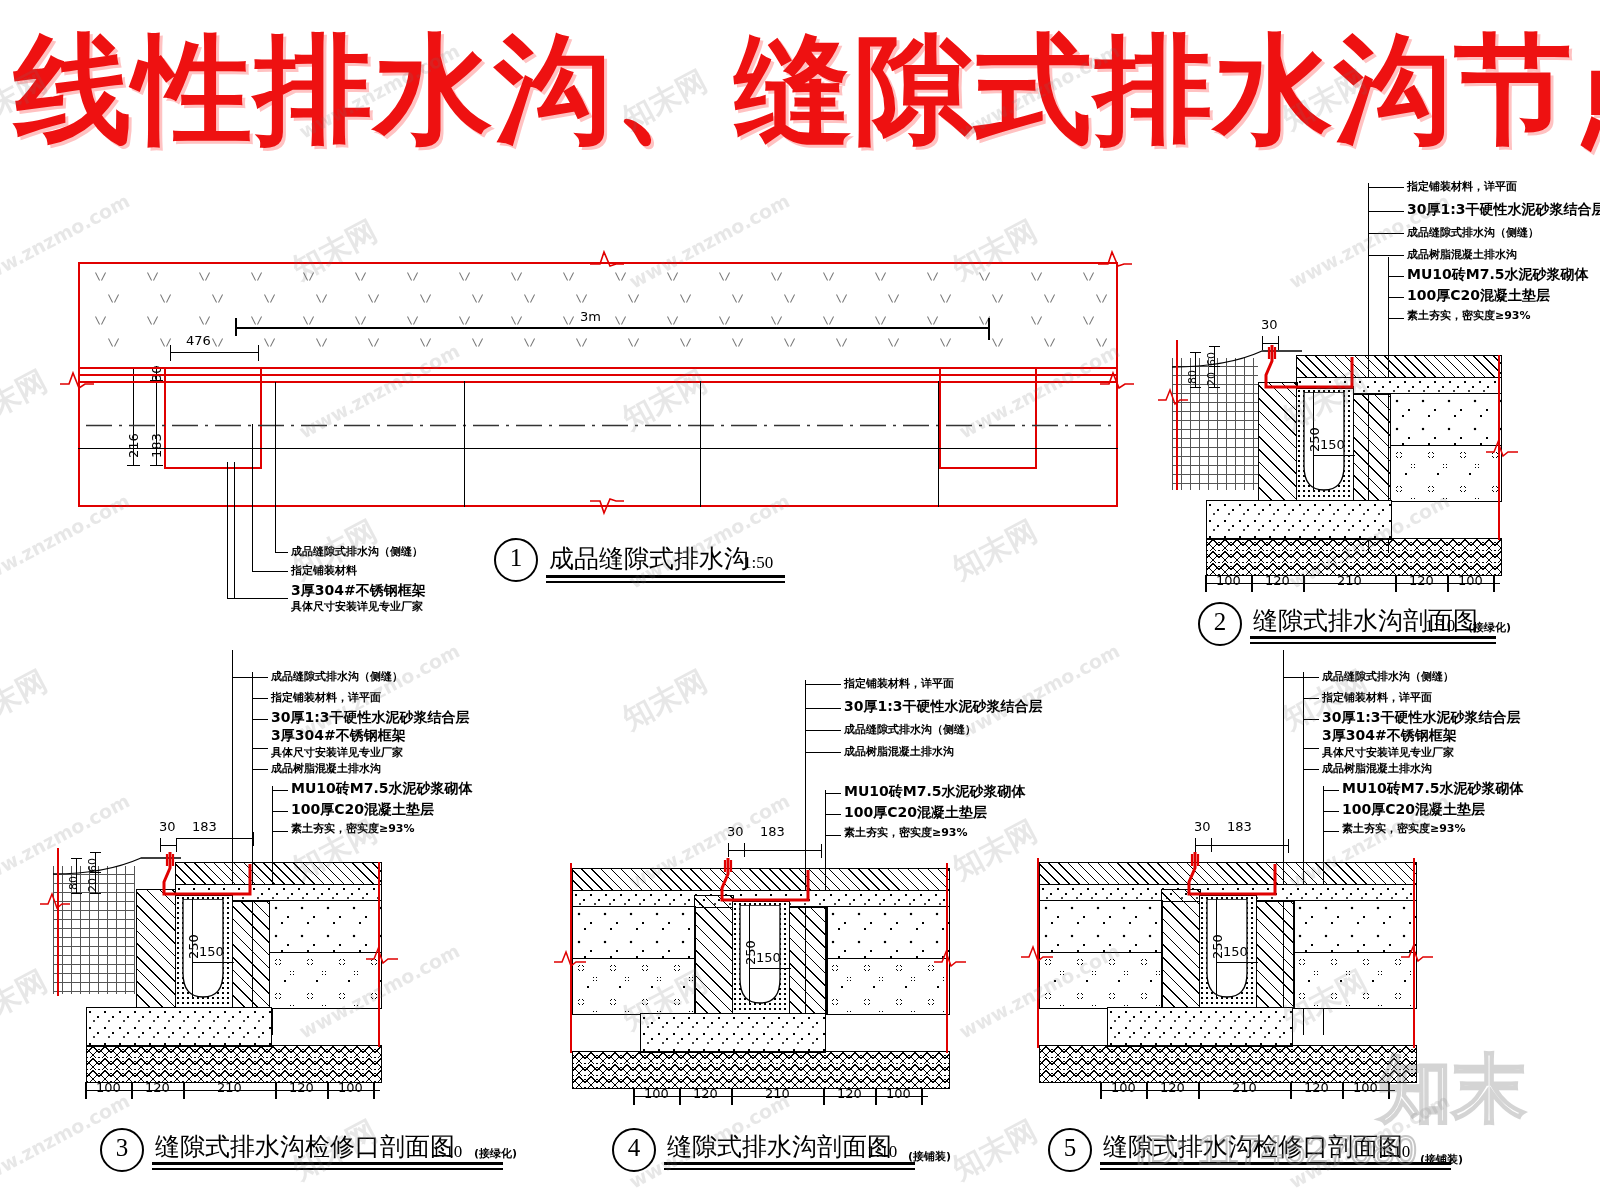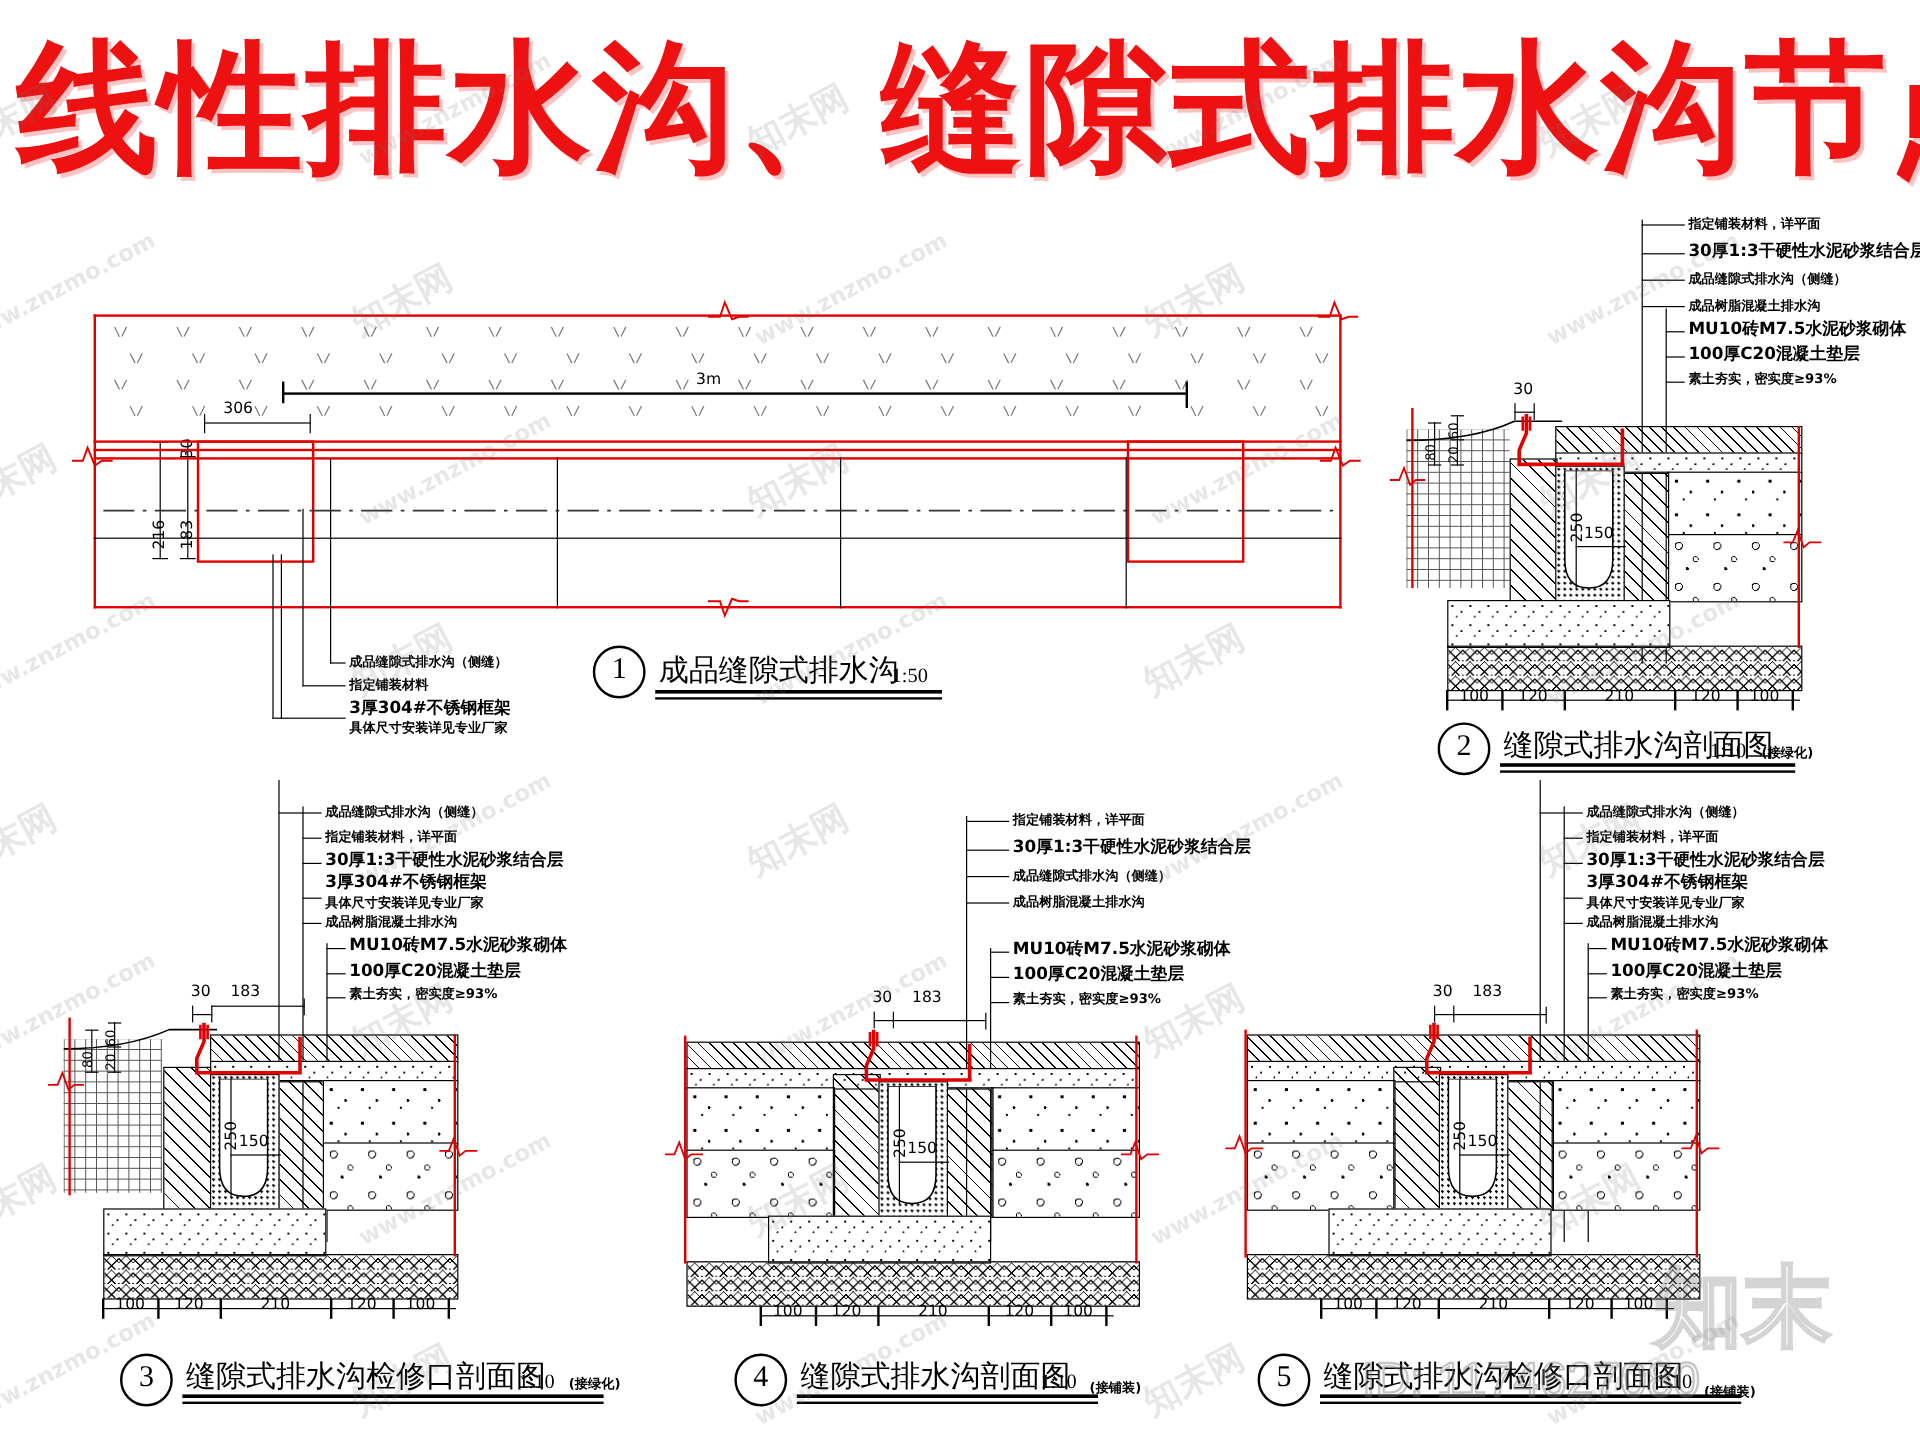--- a/index.html
+++ b/index.html
@@ -203,7 +203,7 @@
   <div class="ln" style="left:170px;top:345px;width:1.4px;height:16px;"></div>
   <div class="ln" style="left:258px;top:345px;width:1.4px;height:16px;"></div>
   <div class="ln" style="left:170px;top:352px;width:89px;height:1.4px;"></div>
-  <div class="dim" style="left:186px;top:334px;">306</div>
+  <div class="dim" style="left:186px;top:334px;">476</div>
 
   <div class="ln" style="left:133px;top:368px;width:1.3px;height:98px;"></div>
   <div class="ln" style="left:127px;top:368px;width:13px;height:1.3px;"></div>

